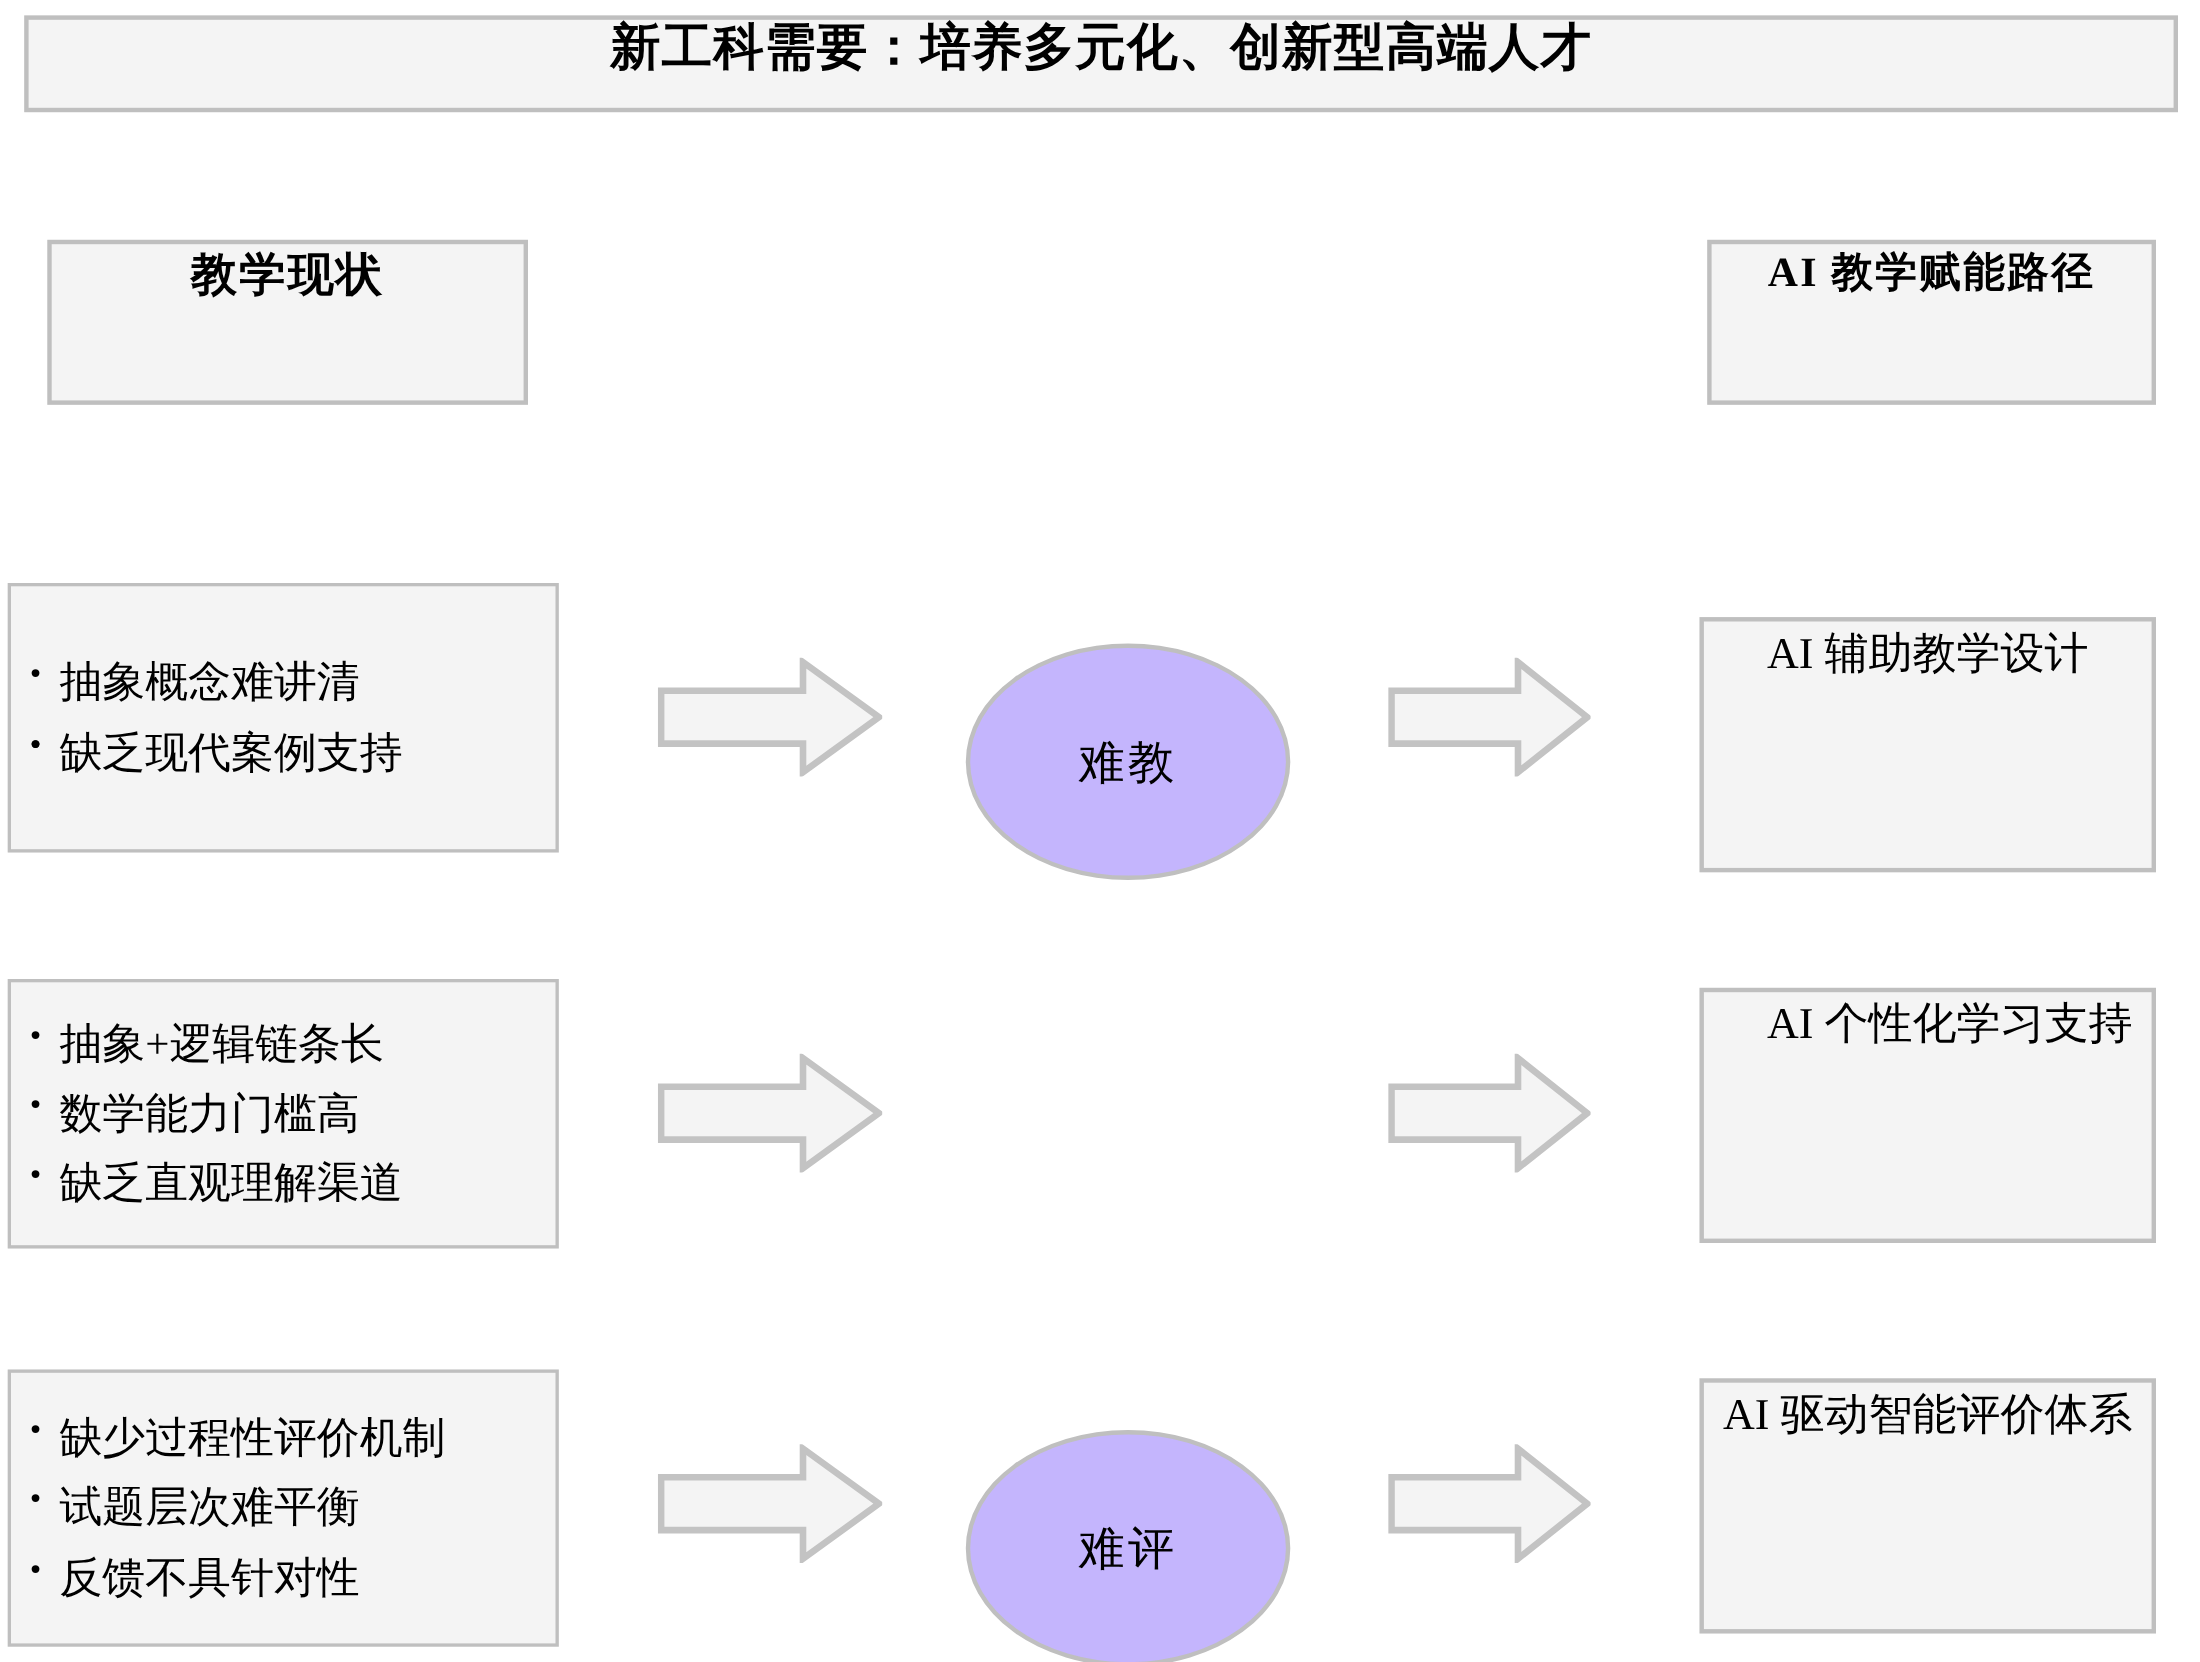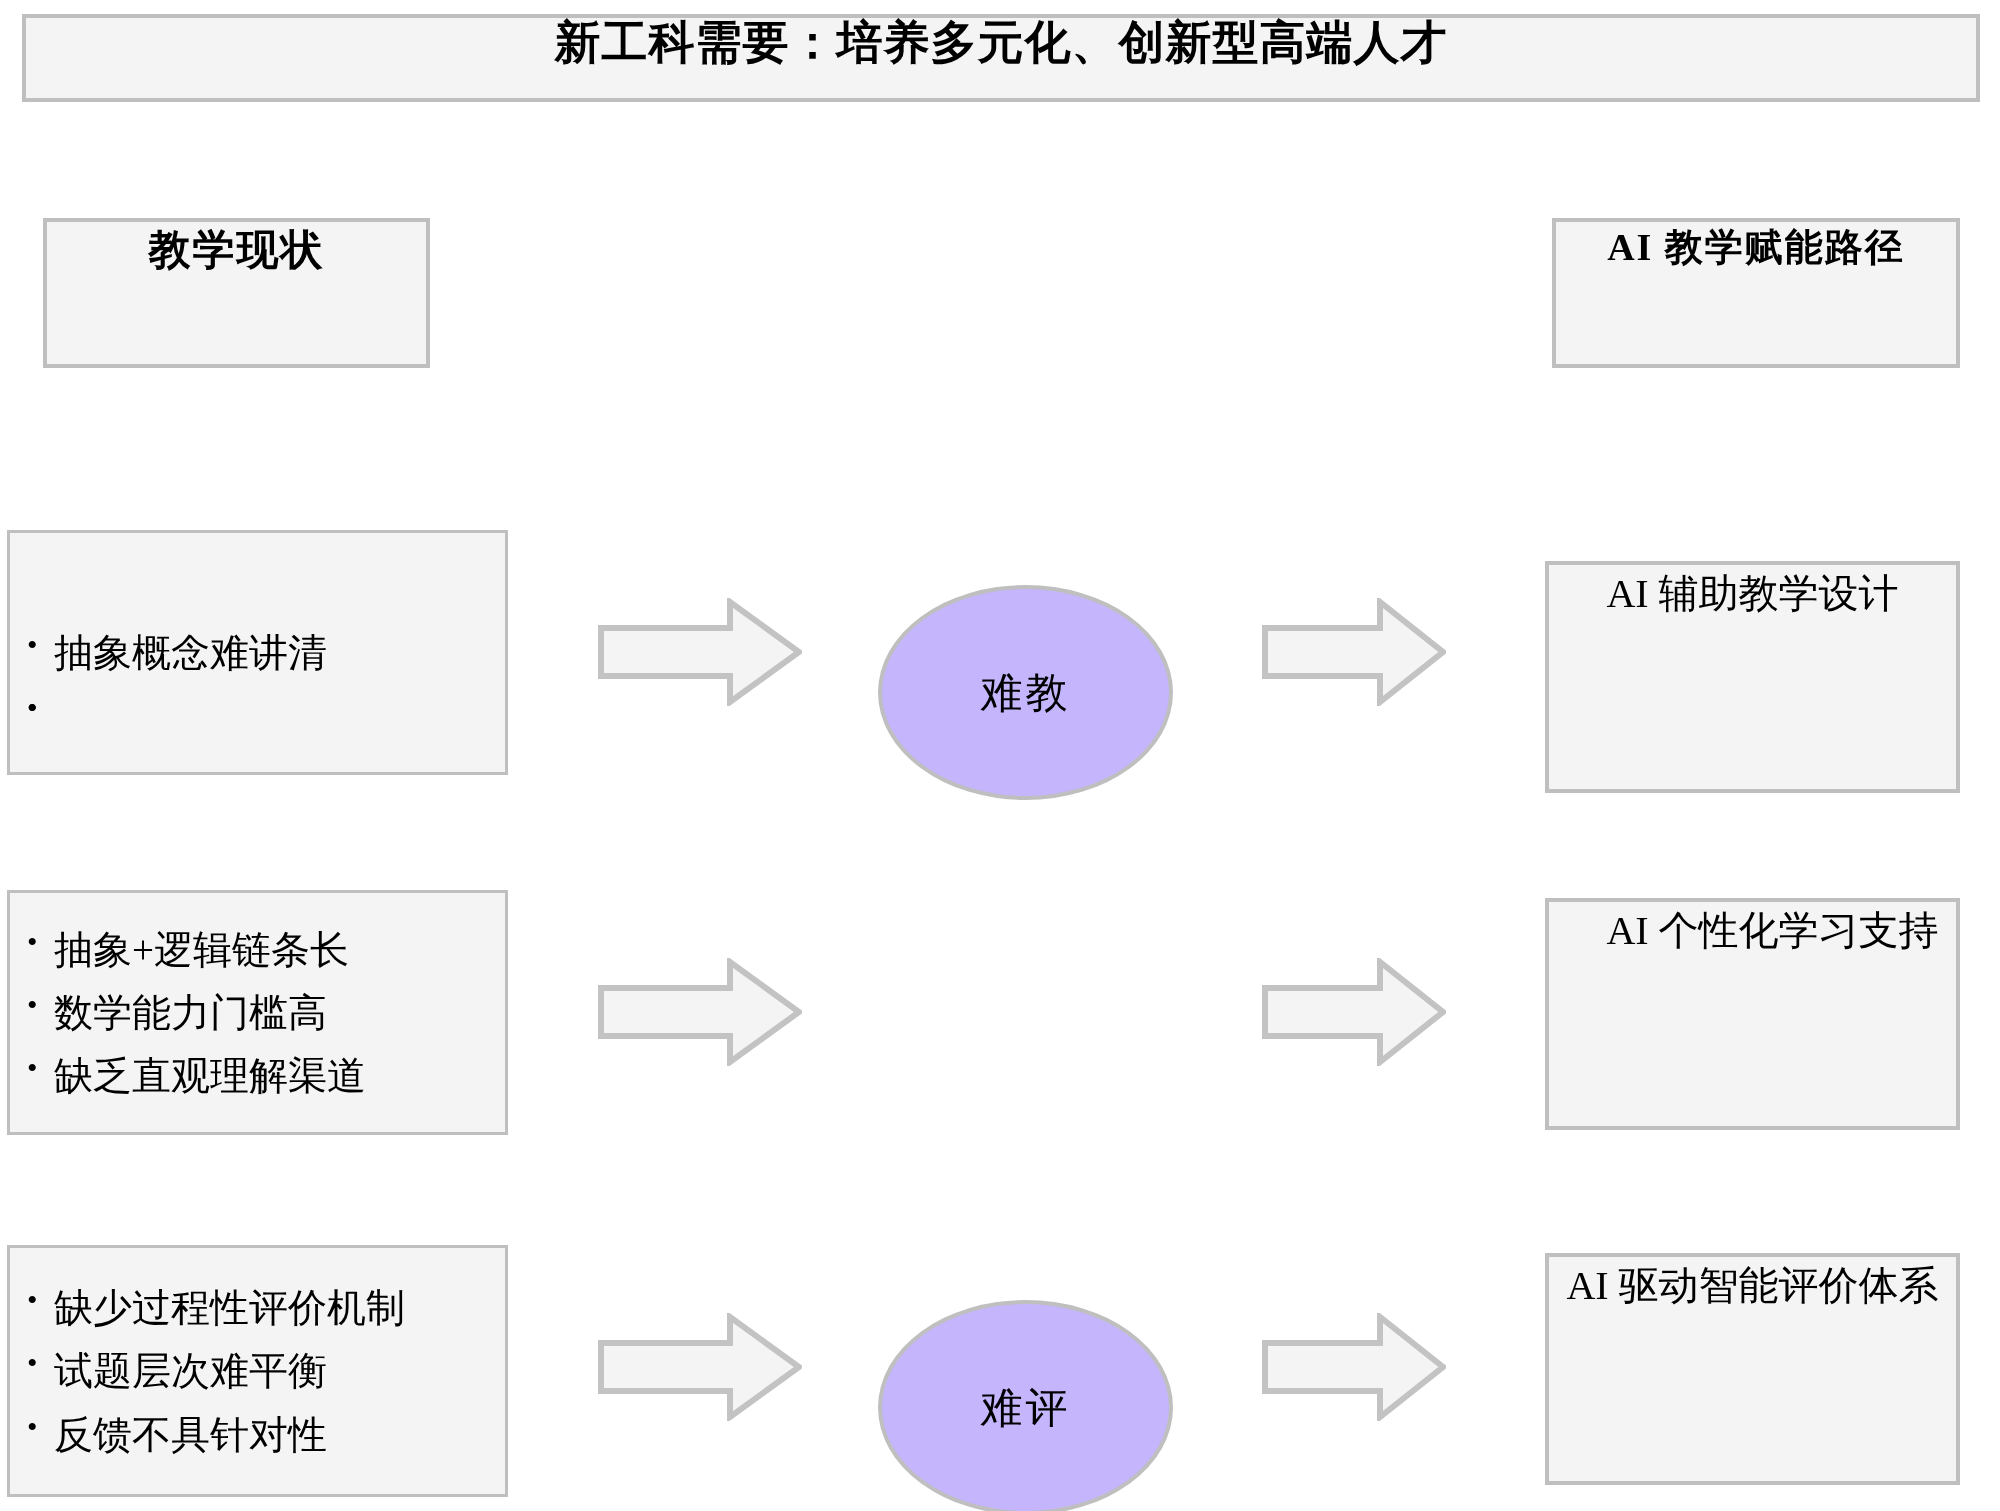--- a/index.html
+++ b/index.html
@@ -45,7 +45,7 @@
     font-weight: bold;
     letter-spacing: 2px;
   }
-  .header-1 { left: 43px;   top: 218px; width: 387px; }
+  .header-1 { left: 43px;   top: 218px; width: 437px; }
   .header-2 { left: 810px;  top: 218px; width: 430px; }
   .header-3 { left: 1552px; top: 218px; width: 408px; font-size: 38px; }
 

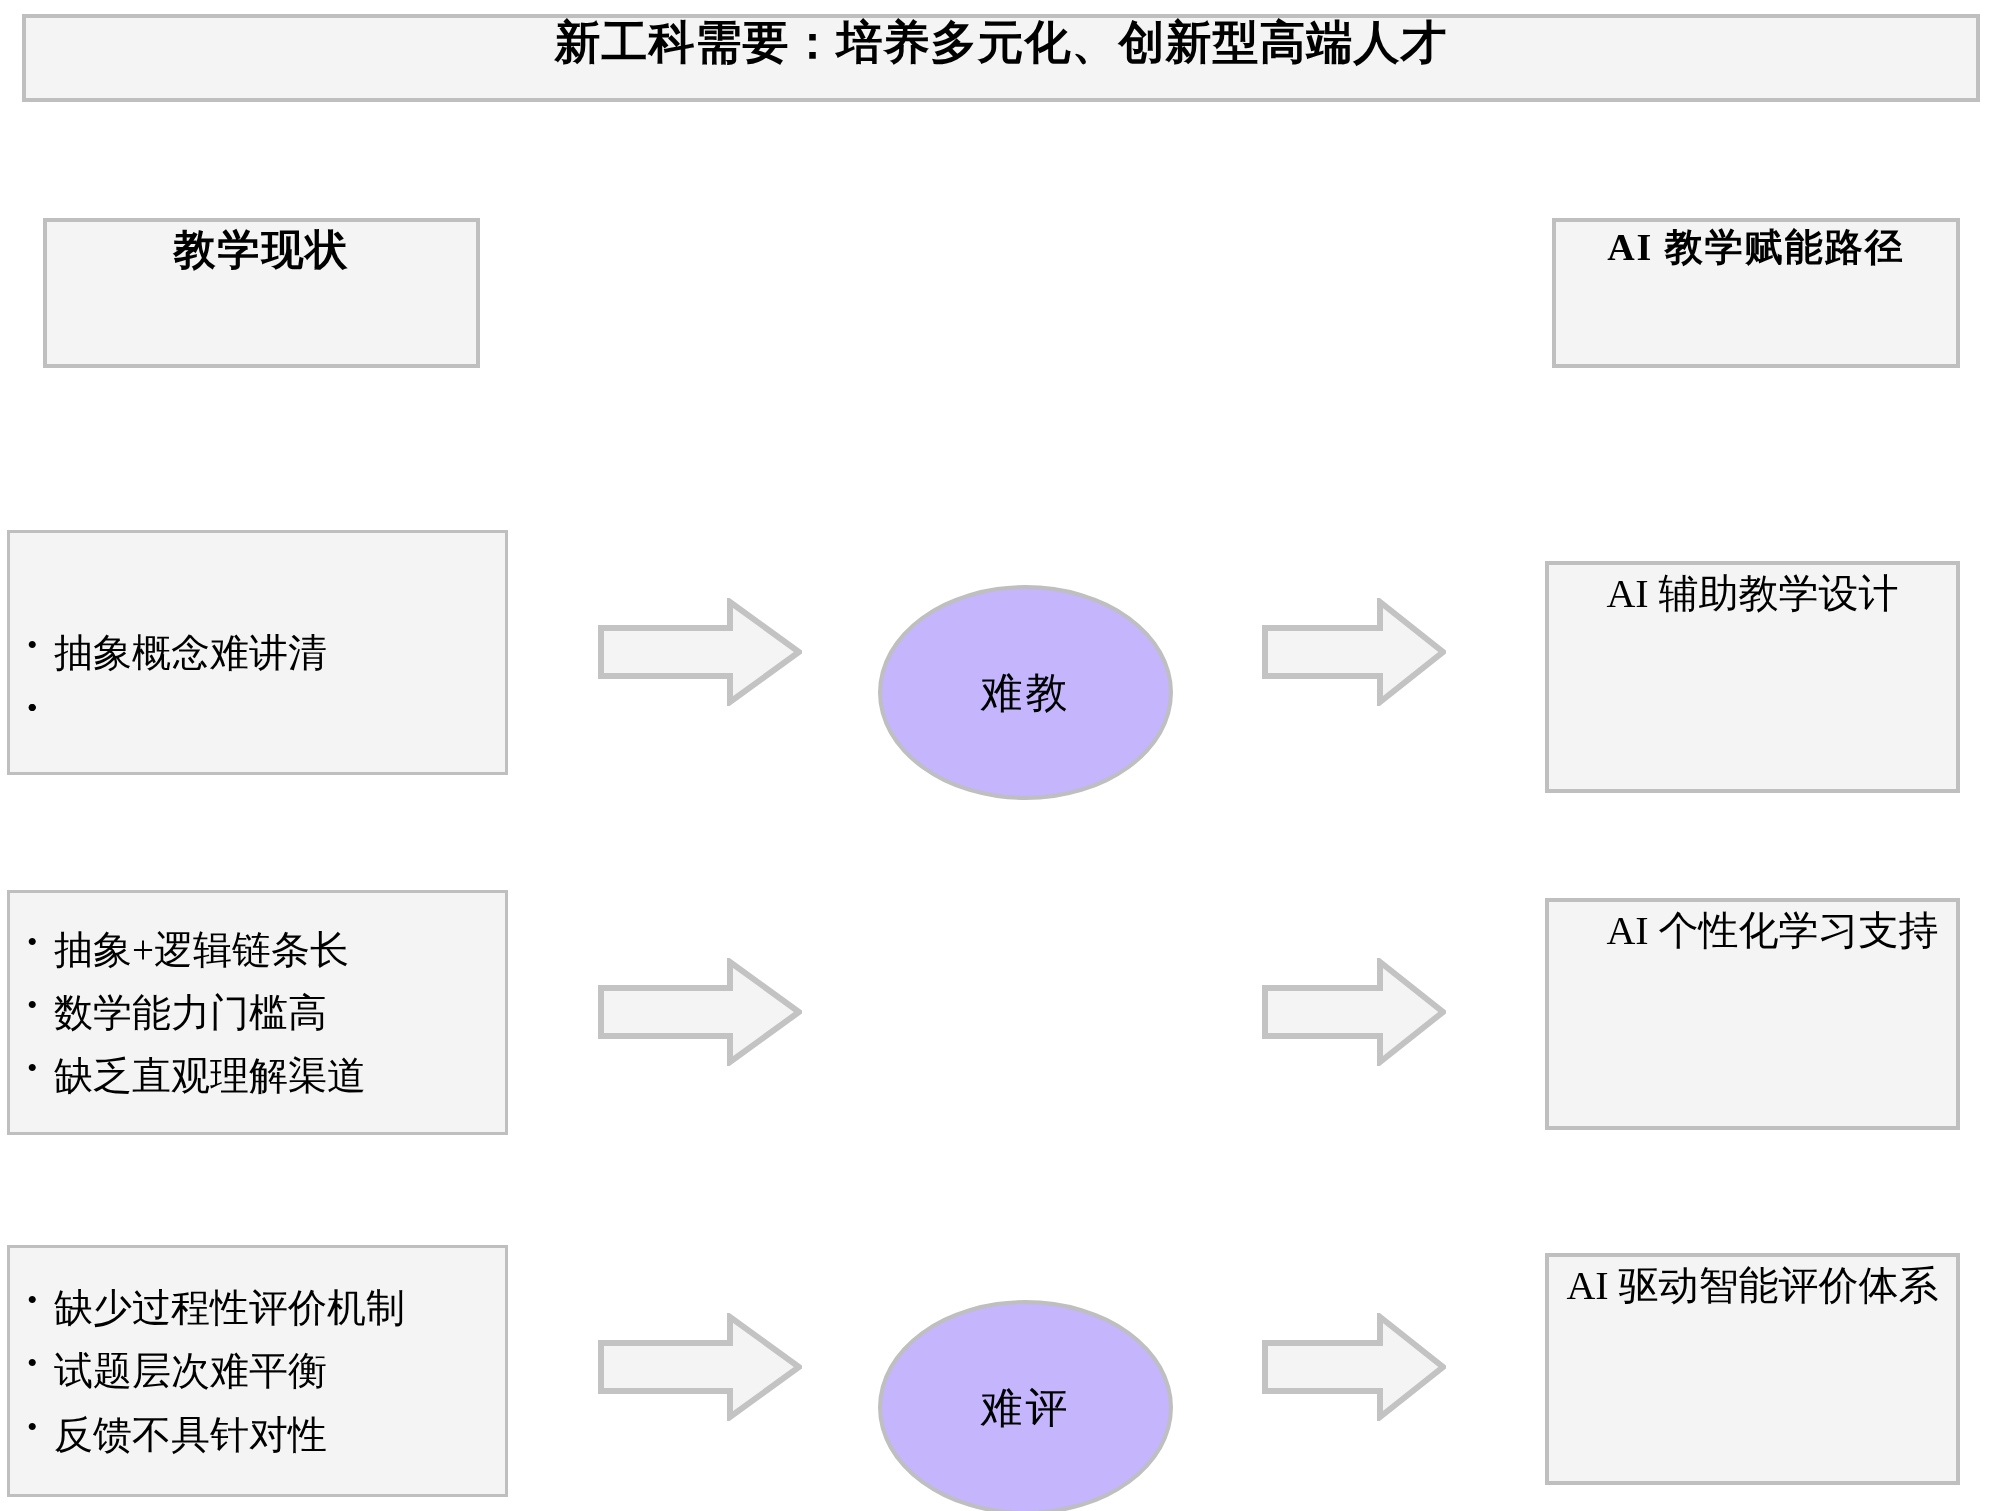--- a/index.html
+++ b/index.html
@@ -146,7 +146,7 @@
     <ul>
       <li><span class="bullet">•</span><span>抽象概念难讲清</span></li>
       <li><span class="bullet">•</span></li>
-      <li><span class="bullet">•</span></li>
+      <li><span class="bullet">•</span><span>缺乏现代案例支持</span></li>
     </ul>
   </div>
 

